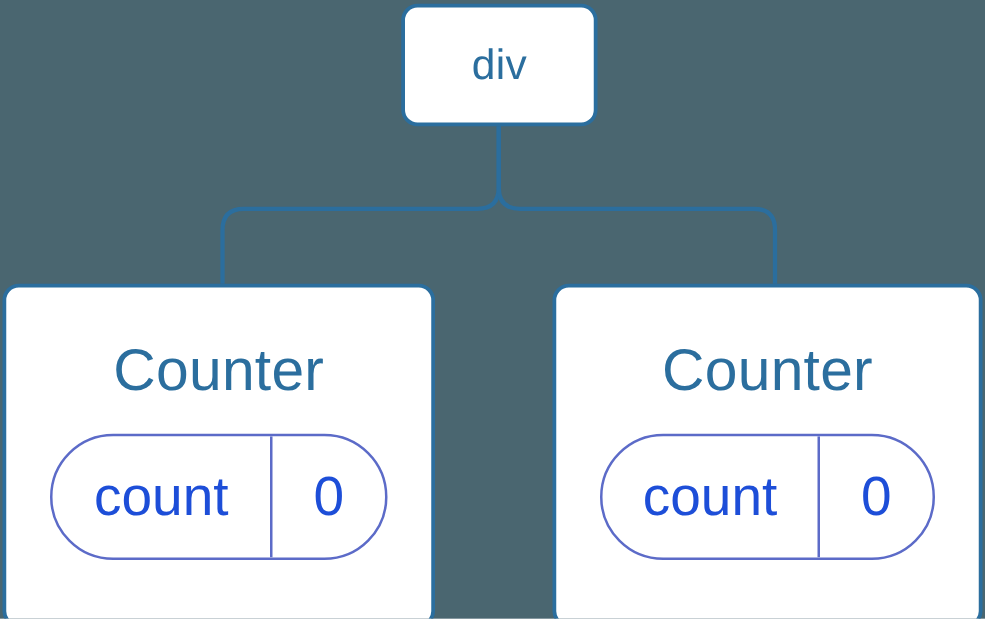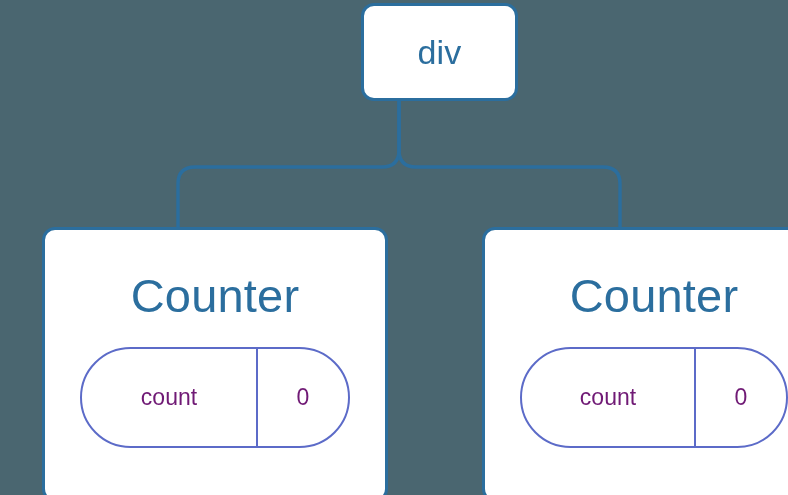--- a/index.html
+++ b/index.html
@@ -39,7 +39,6 @@
     display: flex;
     flex-direction: column;
     align-items: center;
-    margin-left: 40px;
   }
   .node-root {
     left: 321px;

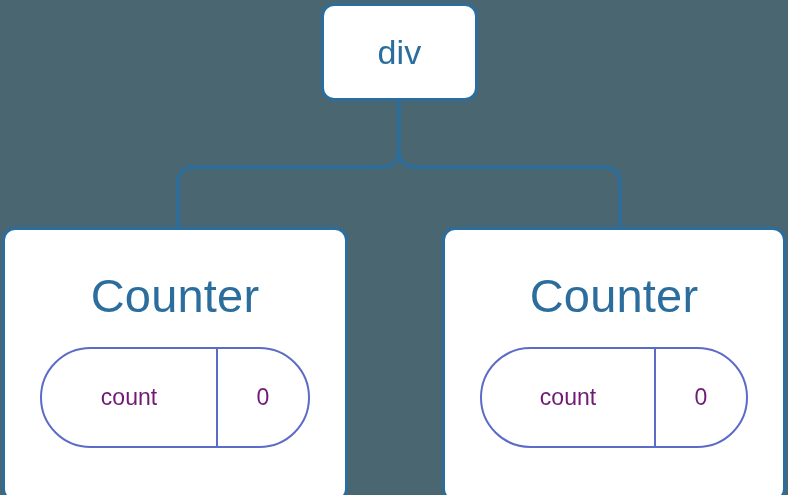--- a/index.html
+++ b/index.html
@@ -81,8 +81,8 @@
     display: flex;
     align-items: center;
     justify-content: center;
-    color: #701a75;
-    font-size: 23px;
+    color: #1d4ed8;
+    font-size: 44px;
     line-height: 1;
     box-sizing: border-box;
     user-select: none;

